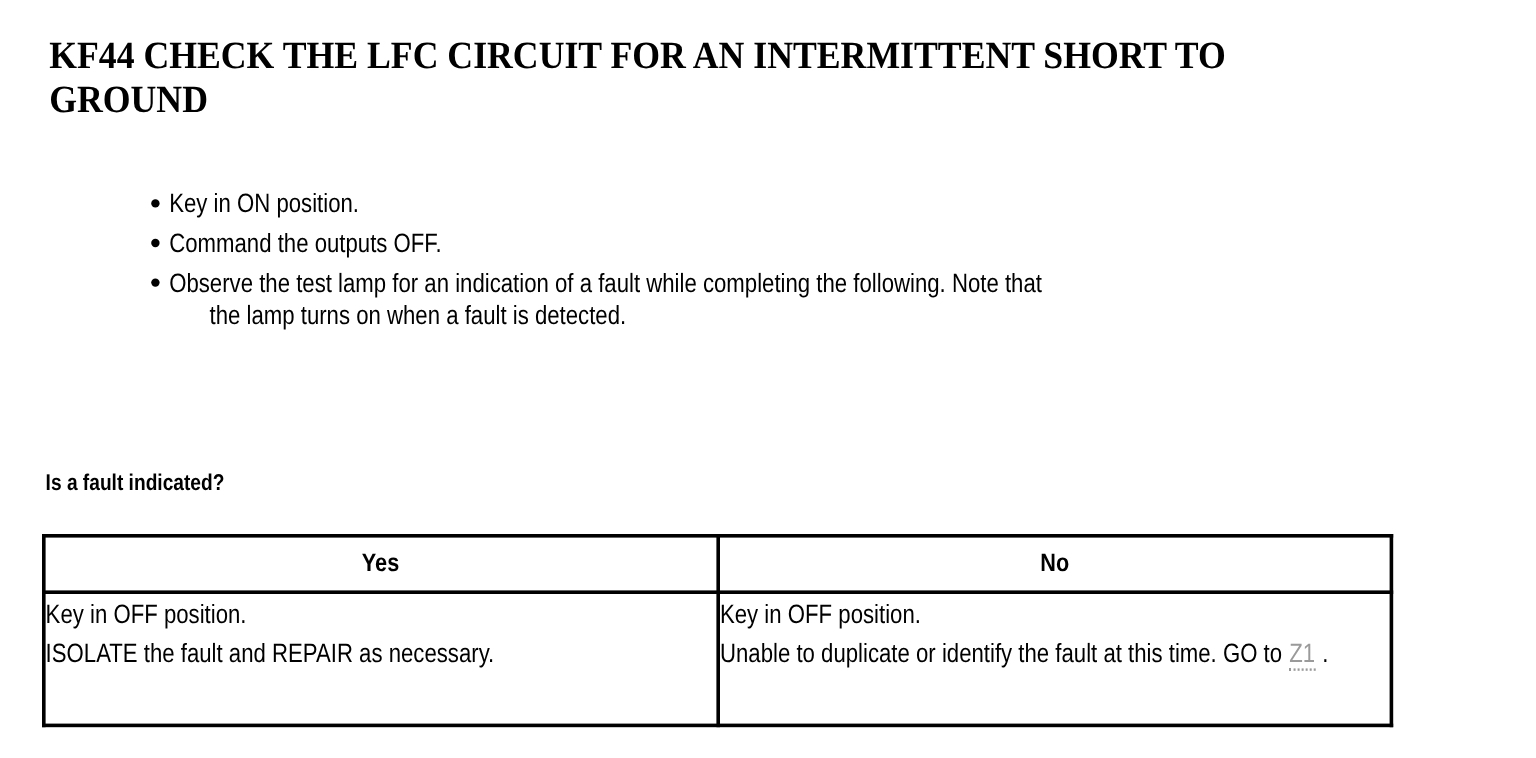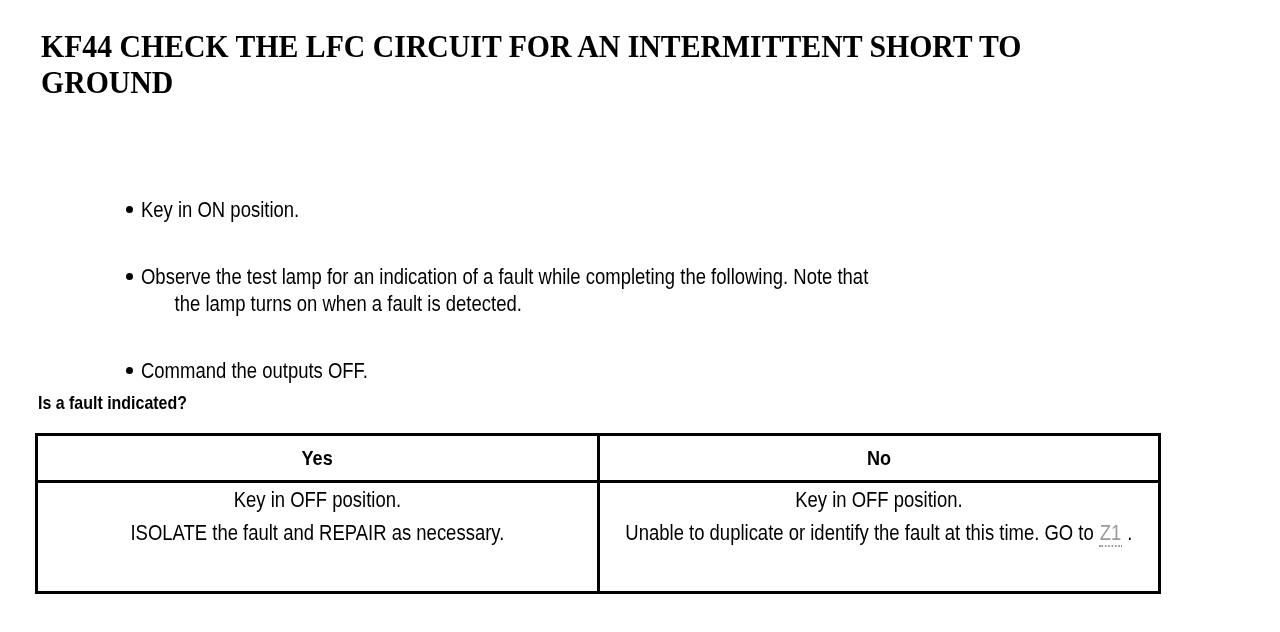--- a/index.html
+++ b/index.html
@@ -46,7 +46,6 @@
   }
   .bullet-row.level1 {
     padding-left: 141px;
-    margin-top: 40px;
   }
   .bullet-row.level2 {
     padding-left: 238px;

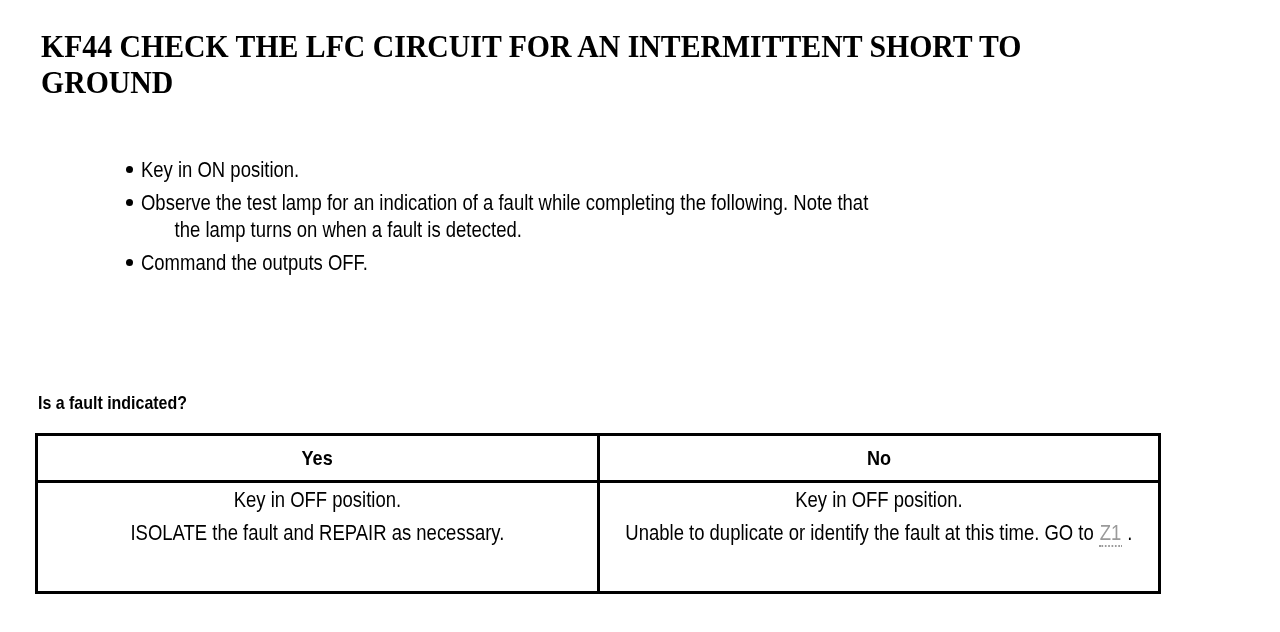--- a/index.html
+++ b/index.html
@@ -162,13 +162,13 @@
 
   <div class="bullet-row level1">
     <span class="marker dot"></span>
+    <span class="btxt">Command the outputs OFF.</span>
+  </div>
+
+  <div class="bullet-row level1">
+    <span class="marker dot"></span>
     <span class="btxt">Observe the test lamp for an indication of a fault while completing the following. Note that</span>
     <span class="btxt cont-line">the lamp turns on when a fault is detected.</span>
-  </div>
-
-  <div class="bullet-row level1">
-    <span class="marker dot"></span>
-    <span class="btxt">Command the outputs OFF.</span>
   </div>
 
 

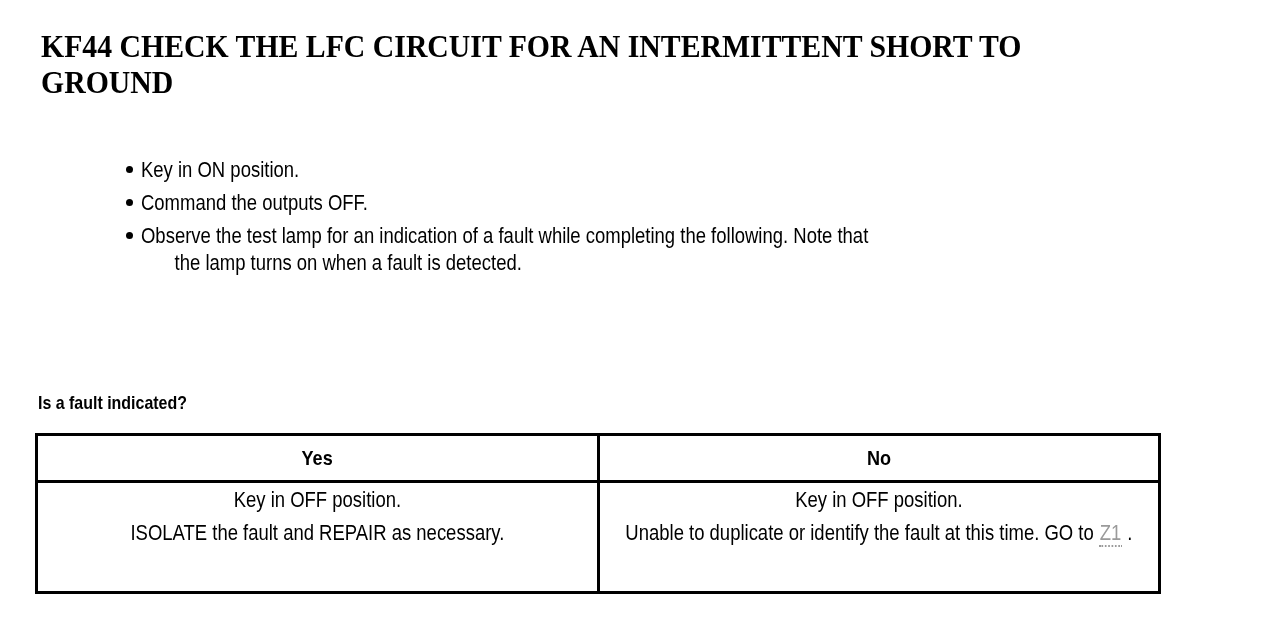--- a/index.html
+++ b/index.html
@@ -104,7 +104,7 @@
   .decision-table {
     position: absolute;
     left: 35px;
-    top: 433px;
+    top: 445px;
     width: 1117px;
     border-collapse: collapse;
     table-layout: fixed;

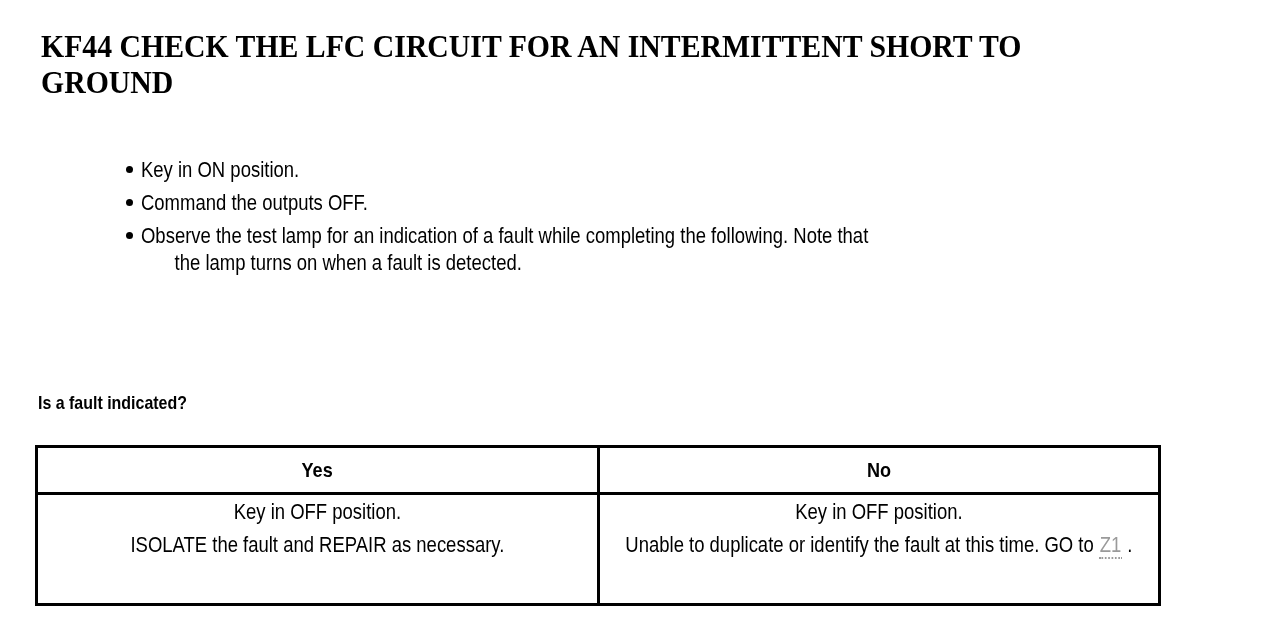--- a/index.html
+++ b/index.html
@@ -114,7 +114,6 @@
     border: 3px solid #000;
     padding: 0;
     vertical-align: top;
-    text-align: center;
   }
   .decision-table th {
     height: 44px;

